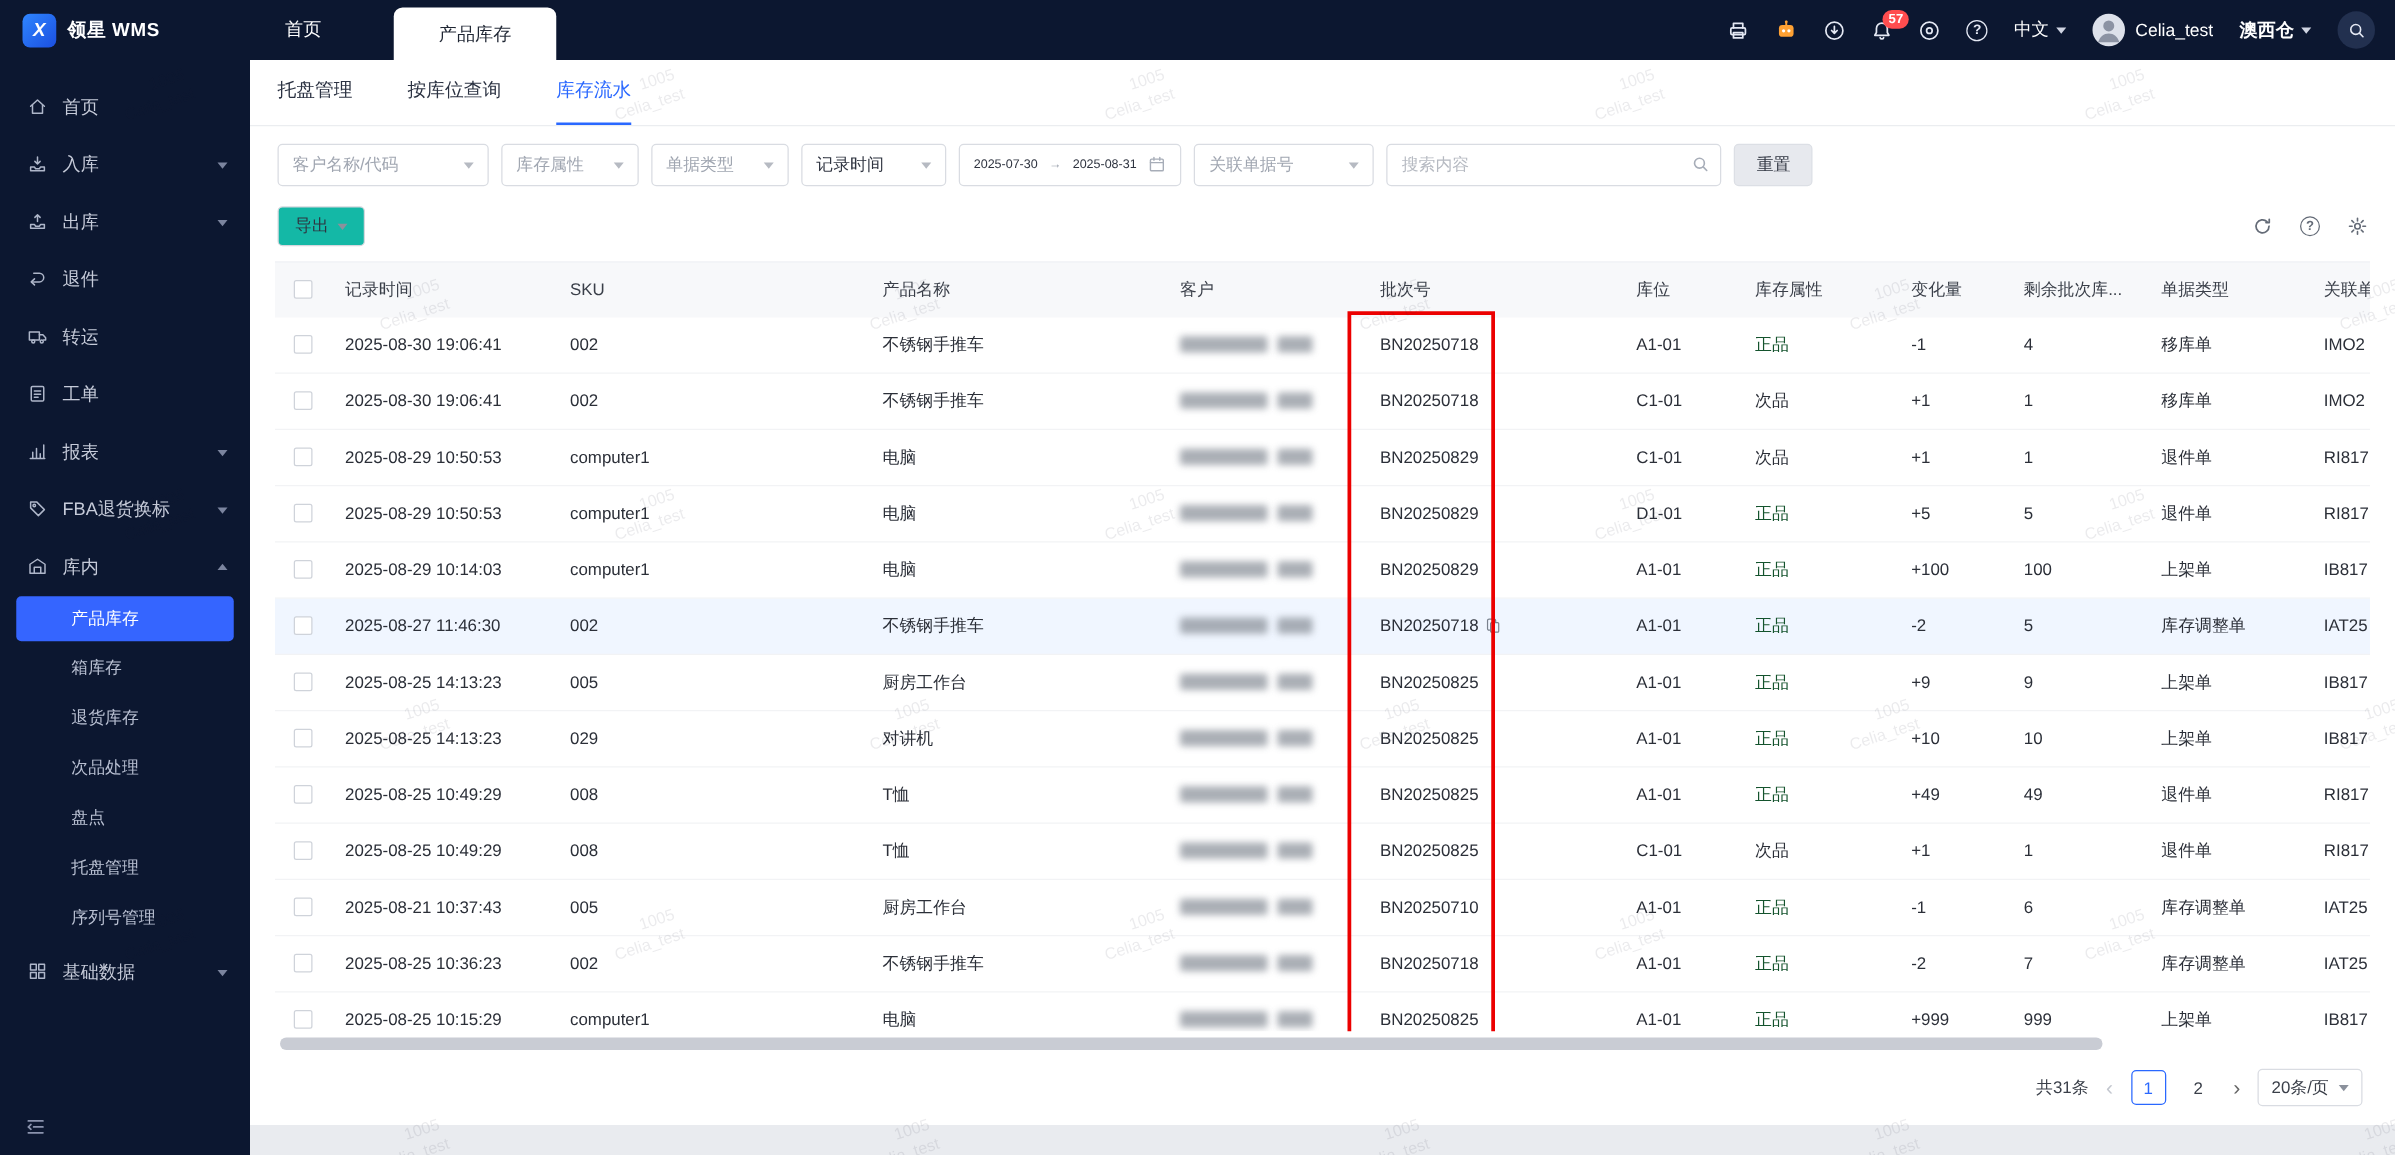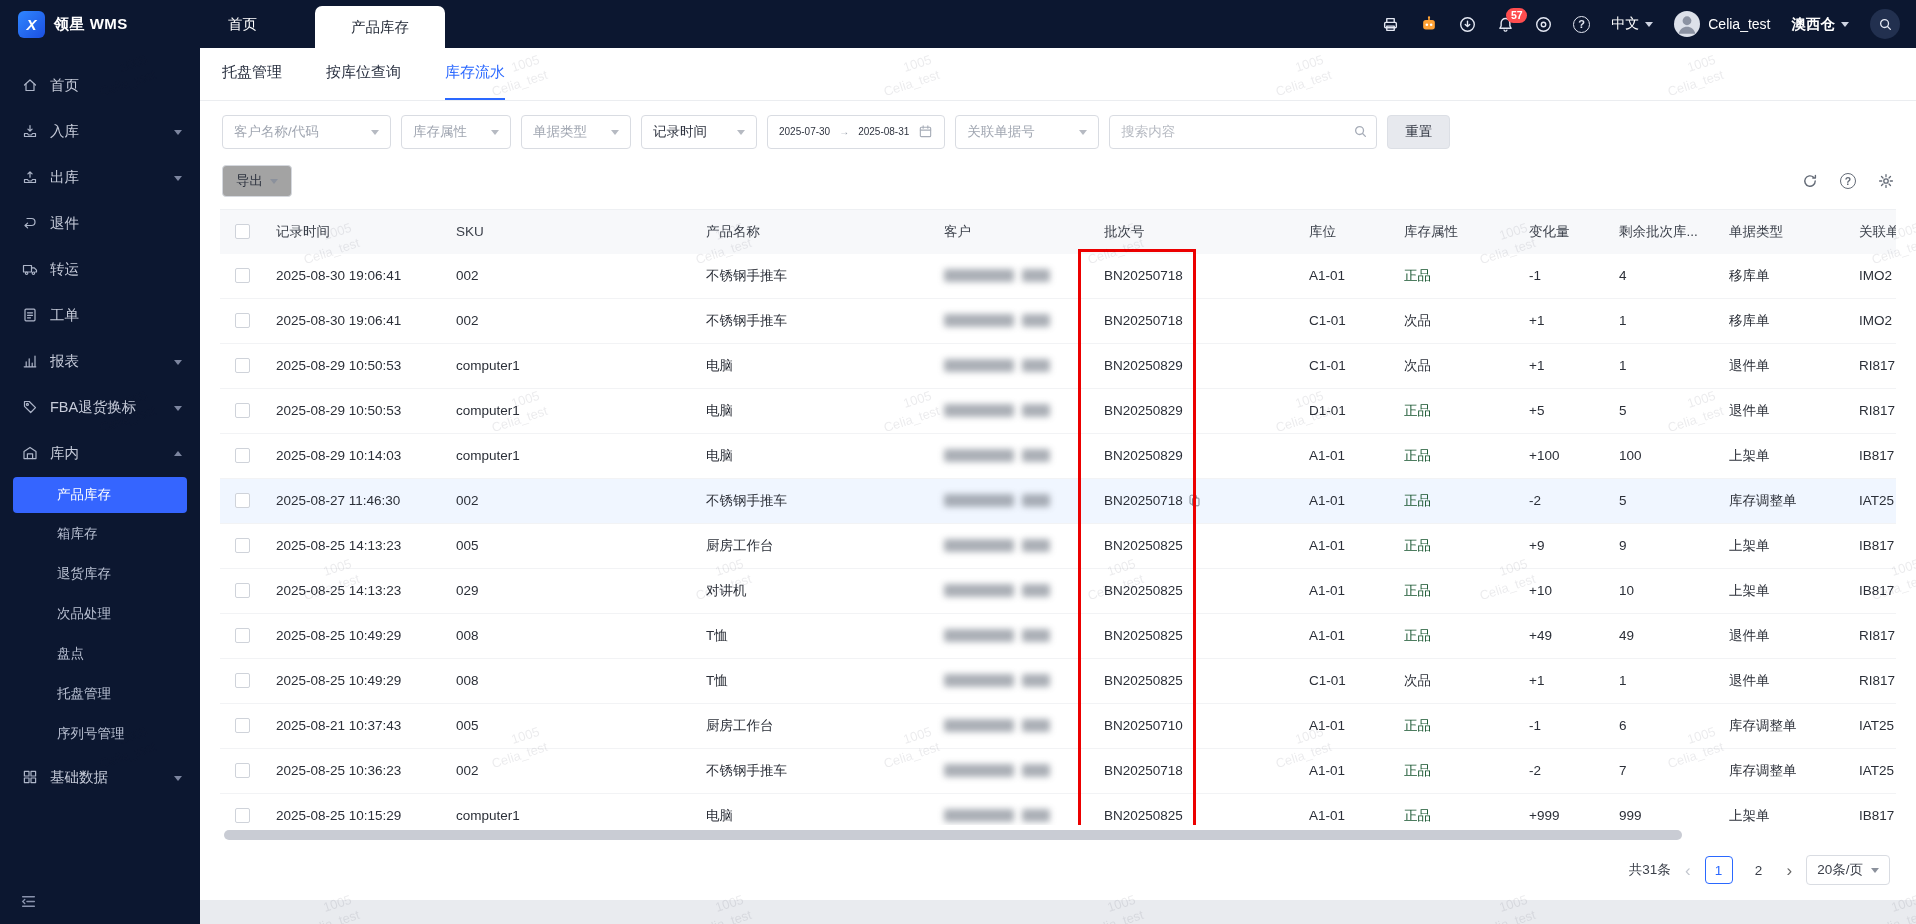--- a/index.html
+++ b/index.html
@@ -110,7 +110,7 @@
   
   .toolbar { display:flex; align-items:center; padding:2px 22px 12px; }
   .btn-export {
-    height:32px; padding:0 13px; background:#a3a3a3; border:1px solid #d5d8de; border-radius:4px;
+    height:32px; padding:0 13px; background:#14b8a6; border:1px solid #d5d8de; border-radius:4px;
     font-size:13.5px; color:#2f3440; cursor:pointer; display:flex; align-items:center; gap:7px;
     font-family:inherit;
   }

